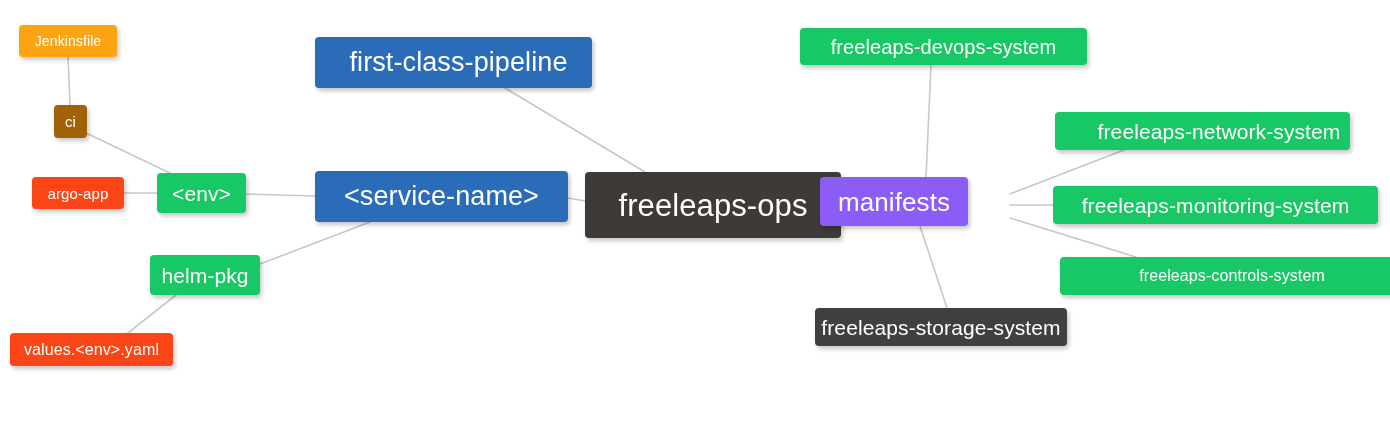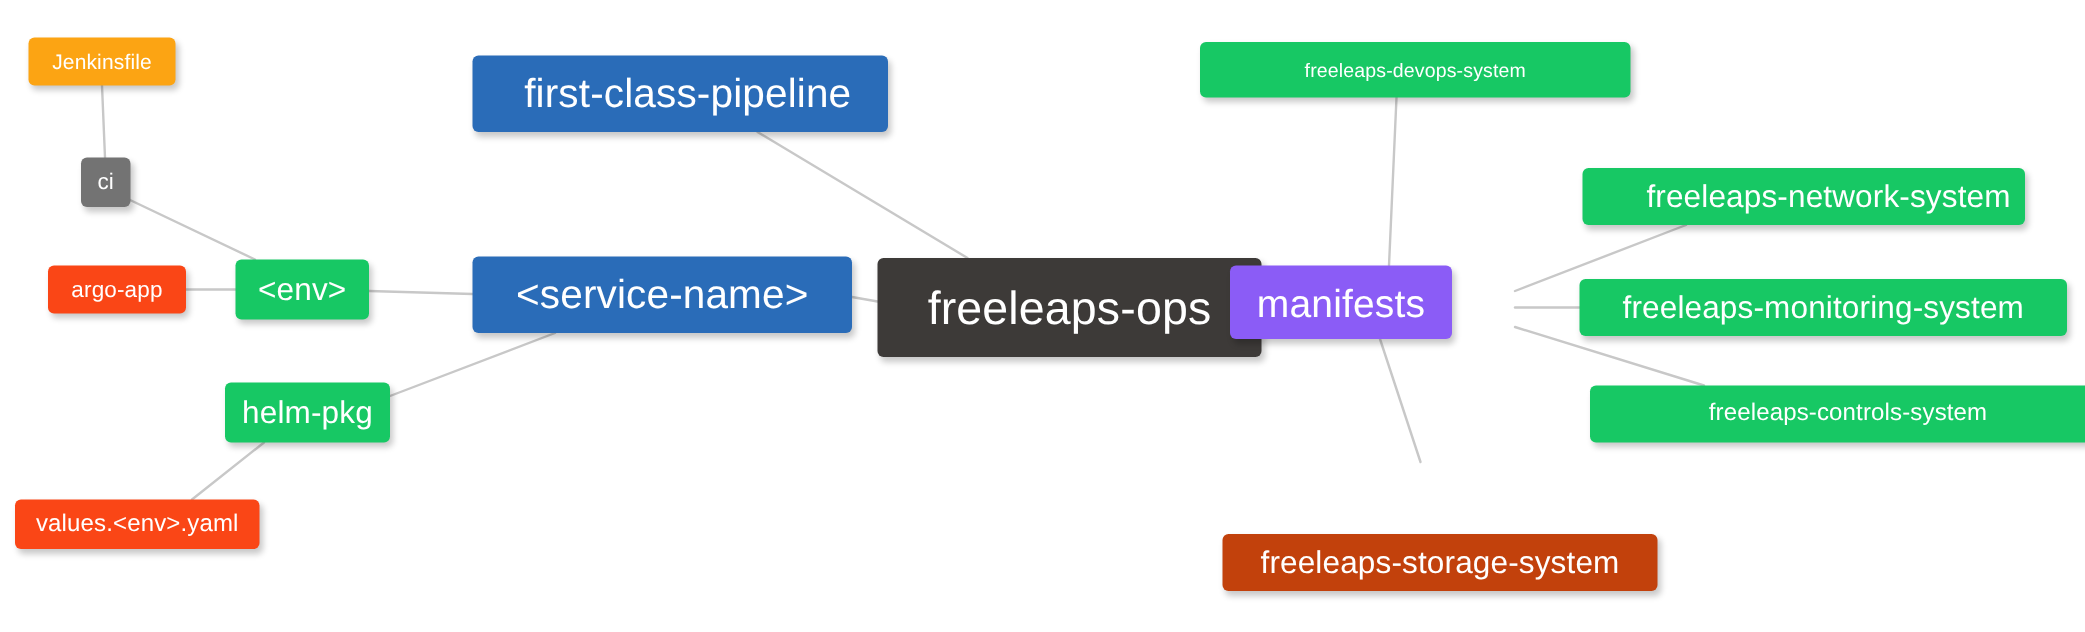--- a/index.html
+++ b/index.html
@@ -78,7 +78,7 @@
       <div class="node n-blue" style="left: 315px; top: 171px; width: 253px; height: 51px; font-size: 27px; background: rgb(42, 108, 184); color: rgb(255, 255, 255);">&lt;service-name&gt;</div>
       <div class="node n-root" style="left: 585px; top: 172px; width: 256px; height: 66px; font-size: 31px; background: rgb(61, 58, 56); color: rgb(255, 255, 255);">freeleaps-ops</div>
       <div class="node n-blue" style="left: 820px; top: 177px; width: 148px; height: 49px; font-size: 26px; background: #8b5cf6; color: rgb(255, 255, 255);">manifests</div>
-      <div class="node n-green" style="left: 800px; top: 28px; width: 287px; height: 37px; font-size: 13px; background: rgb(23, 200, 100); color: rgb(255, 255, 255);">freeleaps-devops-system</div>
+      <div class="node n-green" style="left: 800px; top: 28px; width: 287px; height: 37px; font-size: 20px; background: rgb(23, 200, 100); color: rgb(255, 255, 255);">freeleaps-devops-system</div>
       <div class="node n-green" style="left: 1055px; top: 112px; width: 295px; height: 38px; font-size: 21px; background: rgb(23, 200, 100); color: rgb(255, 255, 255); padding-left: 43px;">freeleaps-network-system</div>
       <div class="node n-green" style="left: 1053px; top: 186px; width: 325px; height: 38px; font-size: 21px; background: rgb(23, 200, 100); color: rgb(255, 255, 255);">freeleaps-monitoring-system</div>
       <div class="node n-green" style="left: 1060px; top: 257px; width: 344px; height: 38px; font-size: 16px; background: rgb(23, 200, 100); color: rgb(255, 255, 255);">freeleaps-controls-system</div>

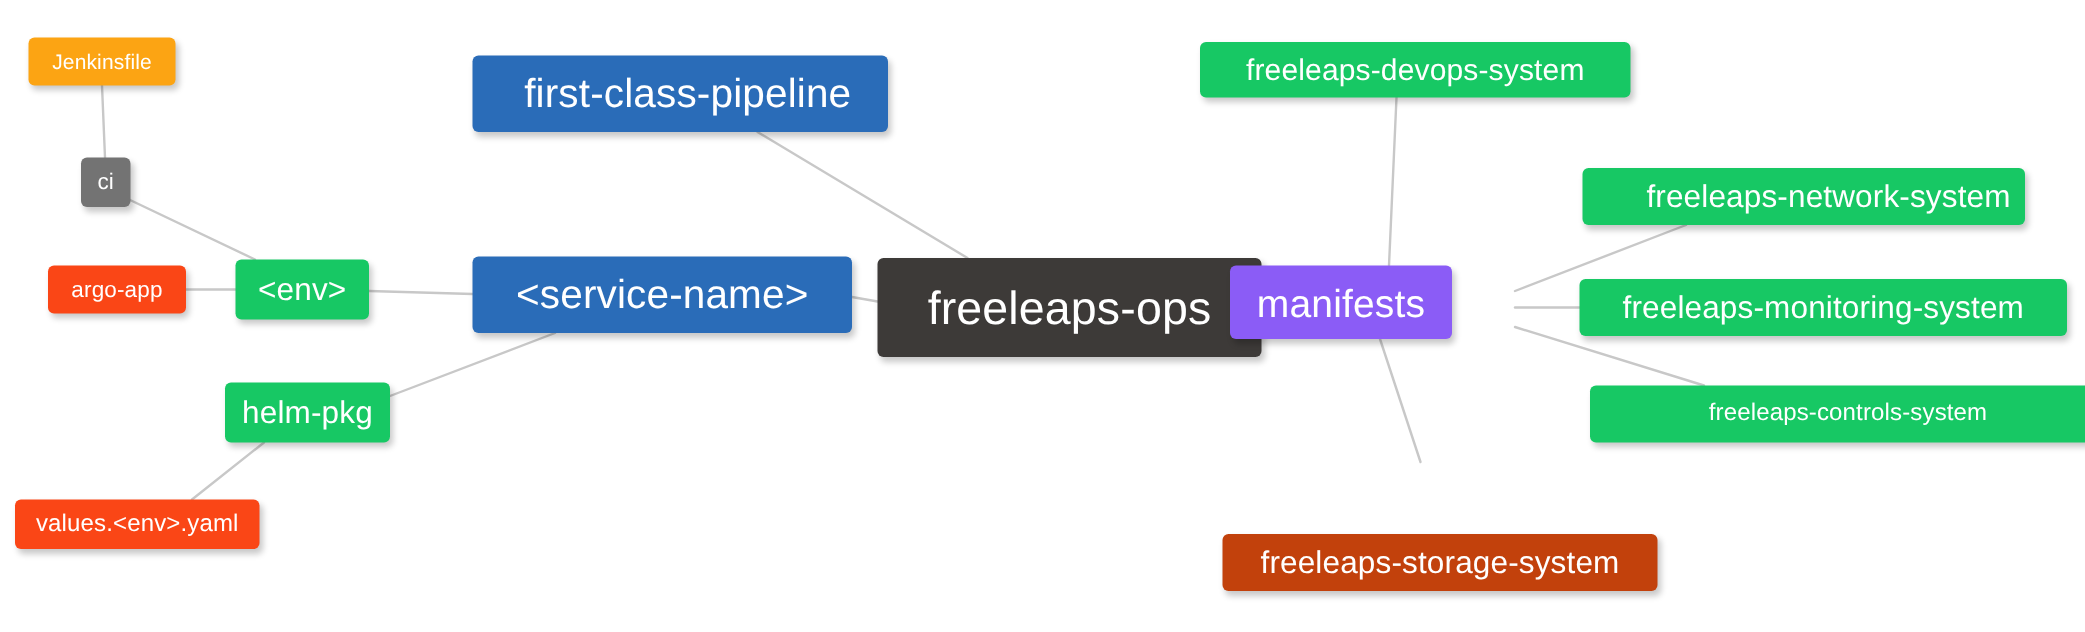--- a/index.html
+++ b/index.html
@@ -69,7 +69,7 @@
     </svg>
   <div id="node-layer">
       <div class="node n-orange" style="left: 19px; top: 25px; width: 98px; height: 32px; font-size: 14px; background: rgb(252, 164, 19); color: rgb(255, 255, 255);">Jenkinsfile</div>
-      <div class="node n-red" style="left: 54px; top: 105px; width: 33px; height: 33px; font-size: 15px; background: #737373; color: rgb(255, 255, 255);">ci</div>
+      <div class="node n-red" style="left: 54px; top: 105px; width: 33px; height: 33px; font-size: 15px; background: #a16207; color: rgb(255, 255, 255);">ci</div>
       <div class="node n-red" style="left: 32px; top: 177px; width: 92px; height: 32px; font-size: 15px; background: rgb(250, 70, 22); color: rgb(255, 255, 255);">argo-app</div>
       <div class="node n-green" style="left: 157px; top: 173px; width: 89px; height: 40px; font-size: 21px; background: rgb(23, 200, 100); color: rgb(255, 255, 255);">&lt;env&gt;</div>
       <div class="node n-green" style="left: 150px; top: 255px; width: 110px; height: 40px; font-size: 21px; background: rgb(23, 200, 100); color: rgb(255, 255, 255);">helm-pkg</div>

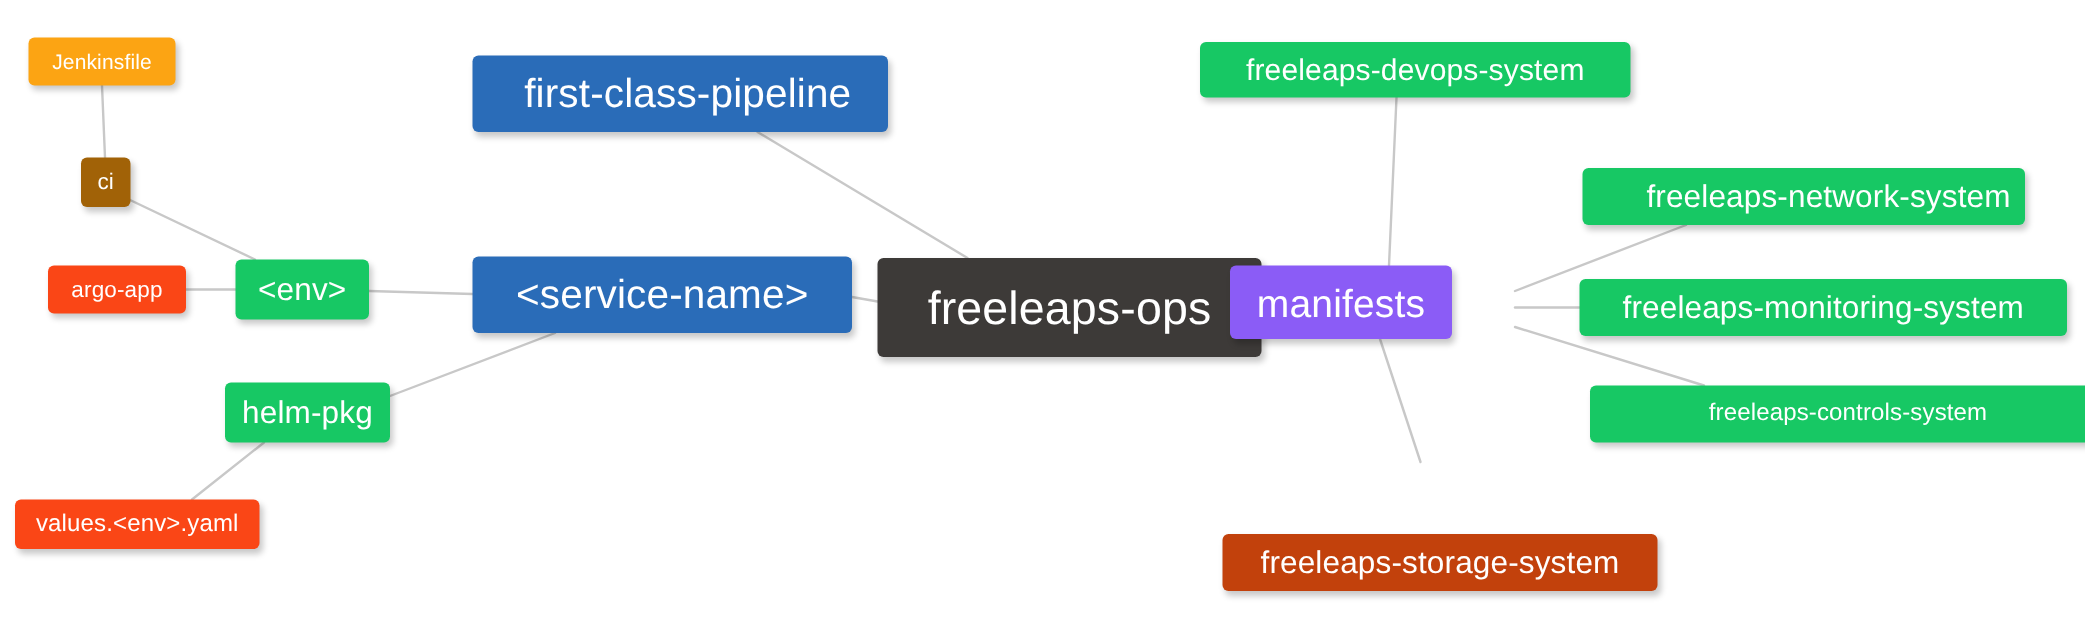--- a/index.html
+++ b/index.html
@@ -82,7 +82,7 @@
       <div class="node n-green" style="left: 1055px; top: 112px; width: 295px; height: 38px; font-size: 21px; background: rgb(23, 200, 100); color: rgb(255, 255, 255); padding-left: 43px;">freeleaps-network-system</div>
       <div class="node n-green" style="left: 1053px; top: 186px; width: 325px; height: 38px; font-size: 21px; background: rgb(23, 200, 100); color: rgb(255, 255, 255);">freeleaps-monitoring-system</div>
       <div class="node n-green" style="left: 1060px; top: 257px; width: 344px; height: 38px; font-size: 16px; background: rgb(23, 200, 100); color: rgb(255, 255, 255);">freeleaps-controls-system</div>
-      <div class="node n-green" style="left: 815px; top: 308px; width: 290px; height: 38px; font-size: 21px; background: #c2410c; color: rgb(255, 255, 255); margin-top: 48px;">freeleaps-storage-system</div>
+      <div class="node n-green" style="left: 815px; top: 308px; width: 252px; height: 38px; font-size: 21px; background: #404040; color: rgb(255, 255, 255);">freeleaps-storage-system</div>
     </div>
 </div>
 

